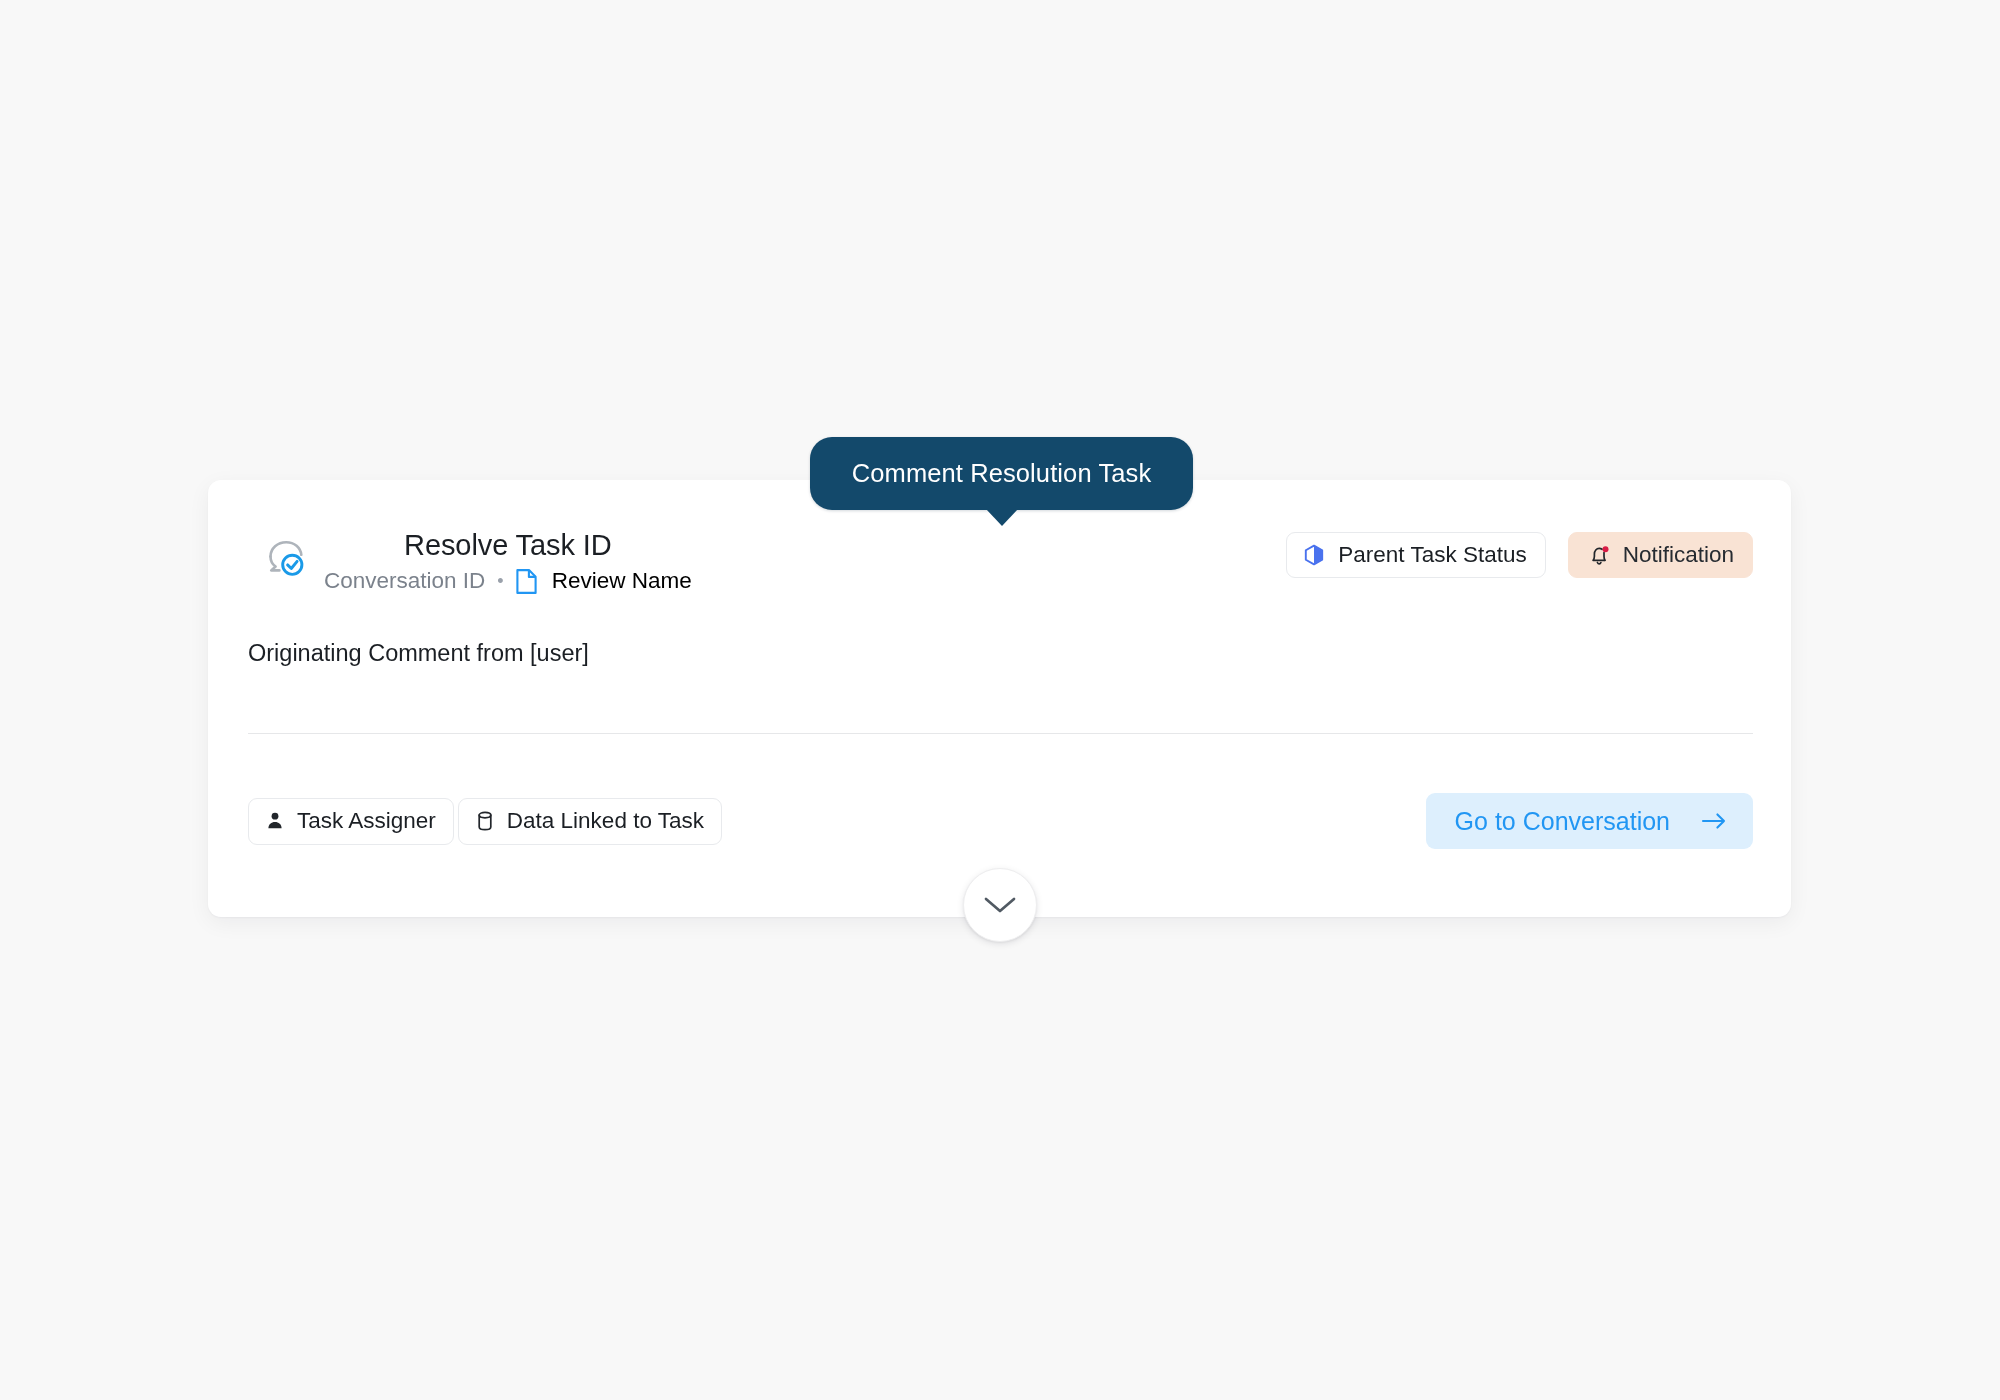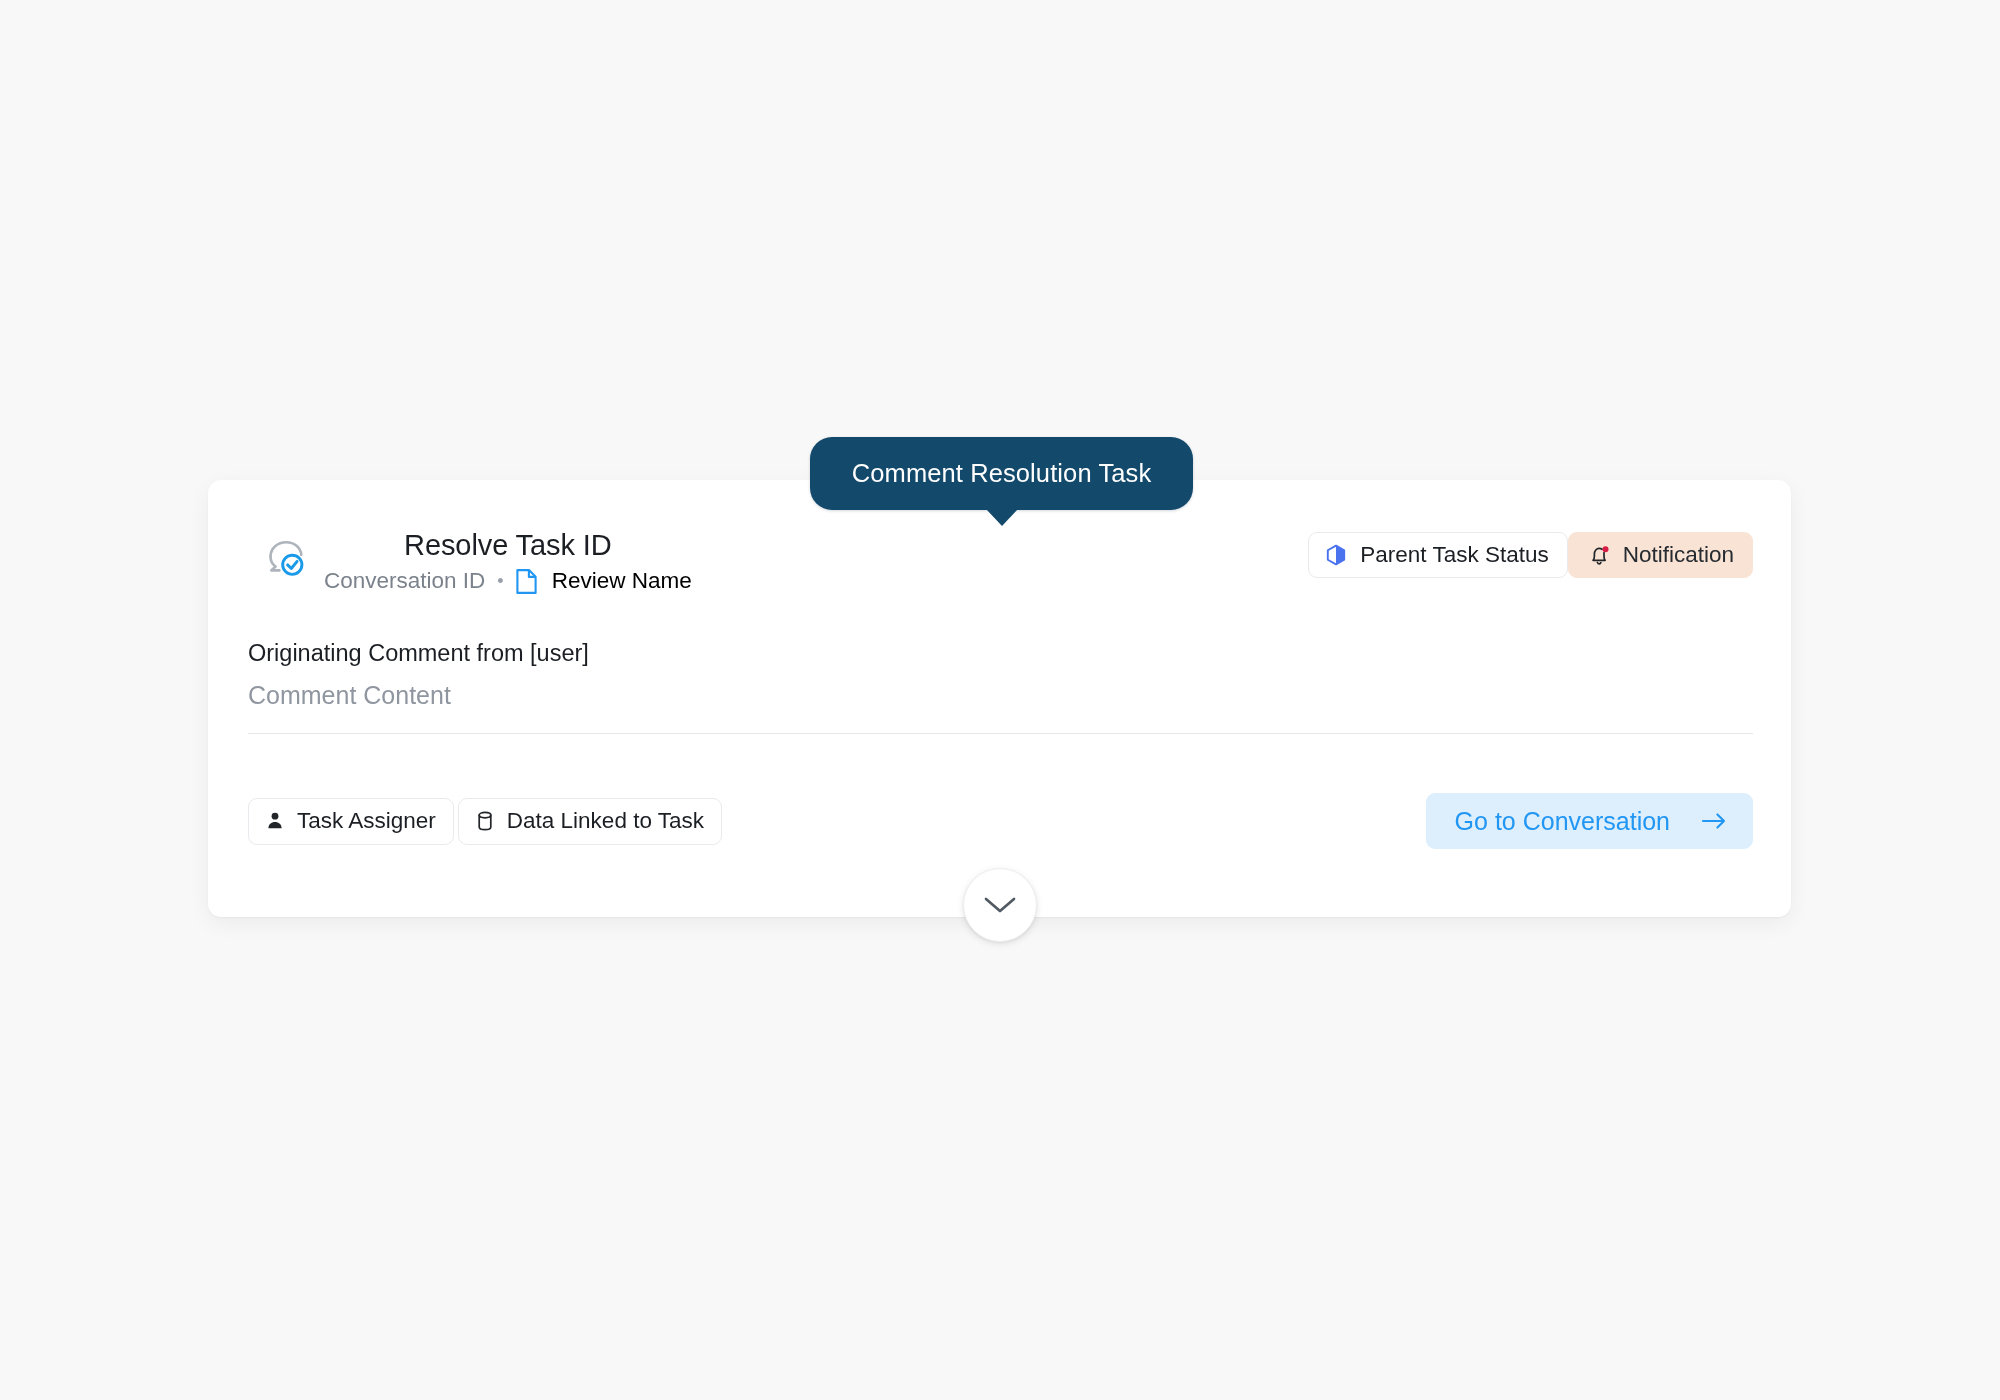--- a/index.html
+++ b/index.html
@@ -144,6 +144,7 @@
   .head-right {
     display: flex;
     align-items: flex-start;
+    gap: 22px;
     padding-top: 6px;
   }
   .badge {

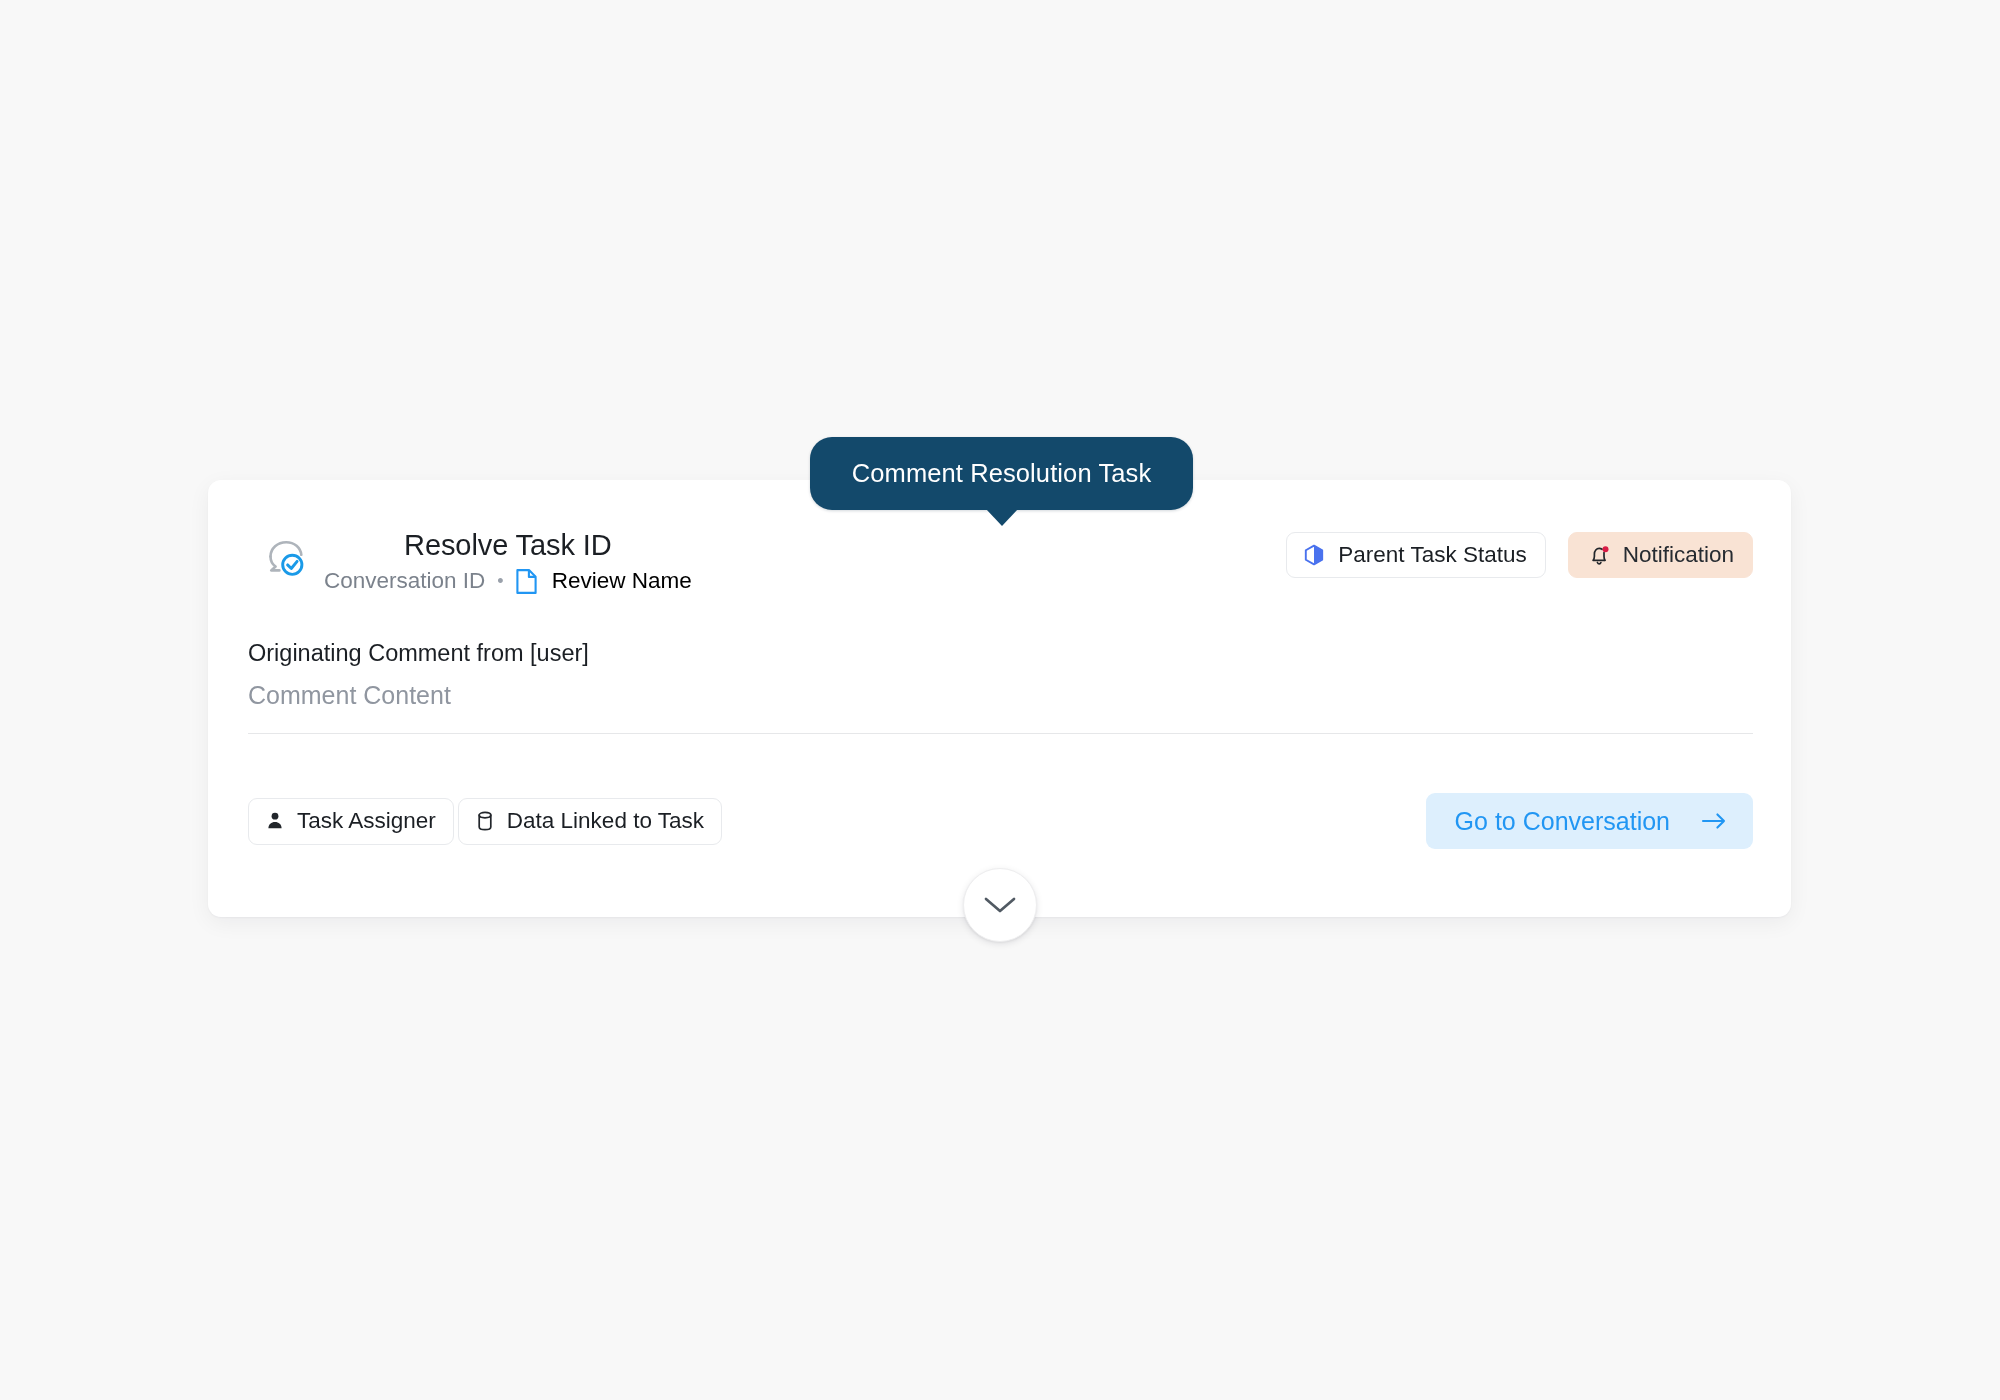--- a/index.html
+++ b/index.html
@@ -327,7 +327,6 @@
 
     <div class="card-body">
       <div class="body-title">Originating Comment from [user]</div>
-      <div class="body-content">Comment Content</div>
     </div>
 
     <div class="divider"></div>

